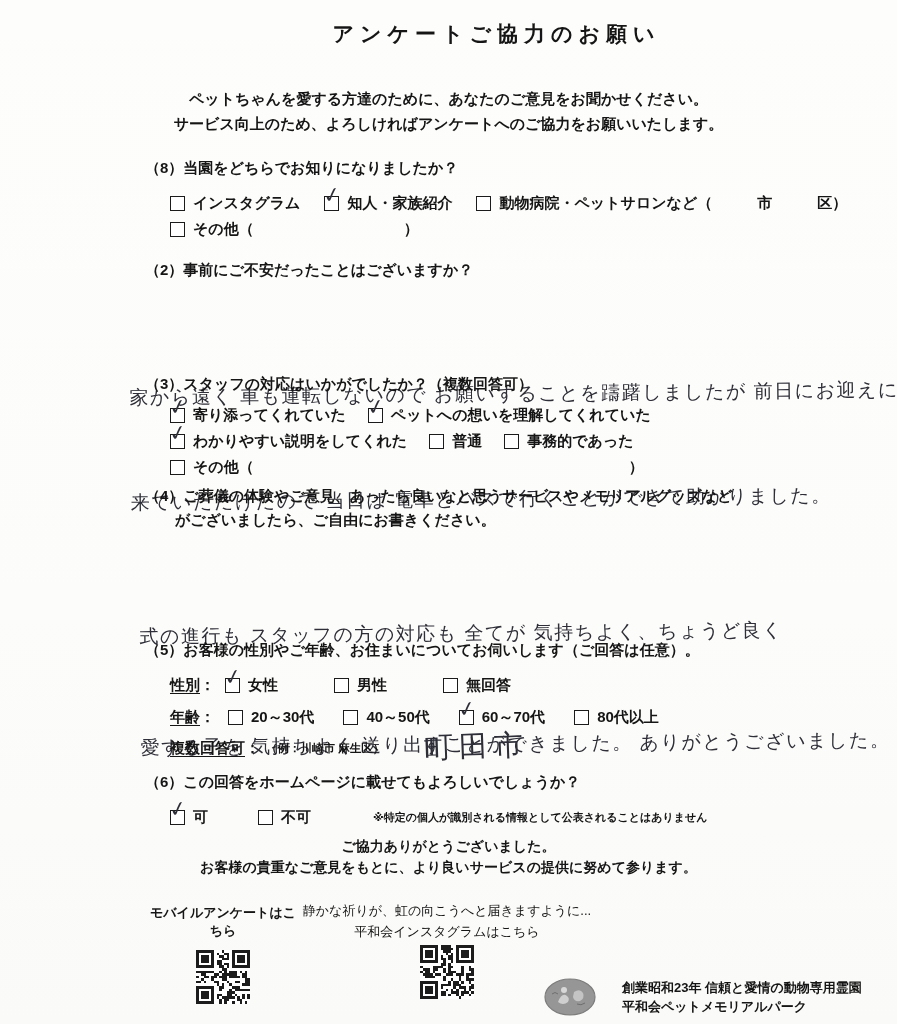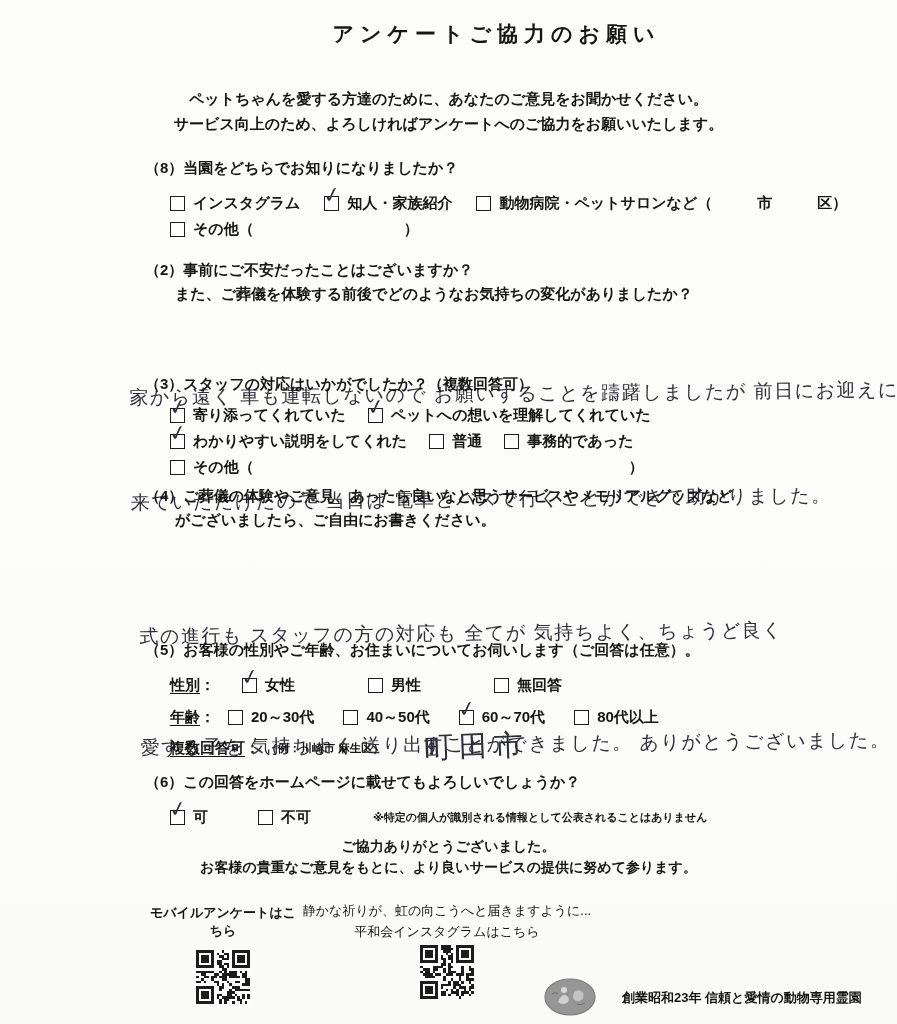--- a/index.html
+++ b/index.html
@@ -124,7 +124,6 @@
 
   <section class="sec sec2">
     <div class="qh">（2）事前にご不安だったことはございますか？</div>
-    <div class="qh-cont">また、ご葬儀を体験する前後でどのようなお気持ちの変化がありましたか？</div>
   </section>
   <div class="hw hw2">
     <div>家から遠く 車も運転しないので お願いすることを躊躇しましたが 前日にお迎えに</div>

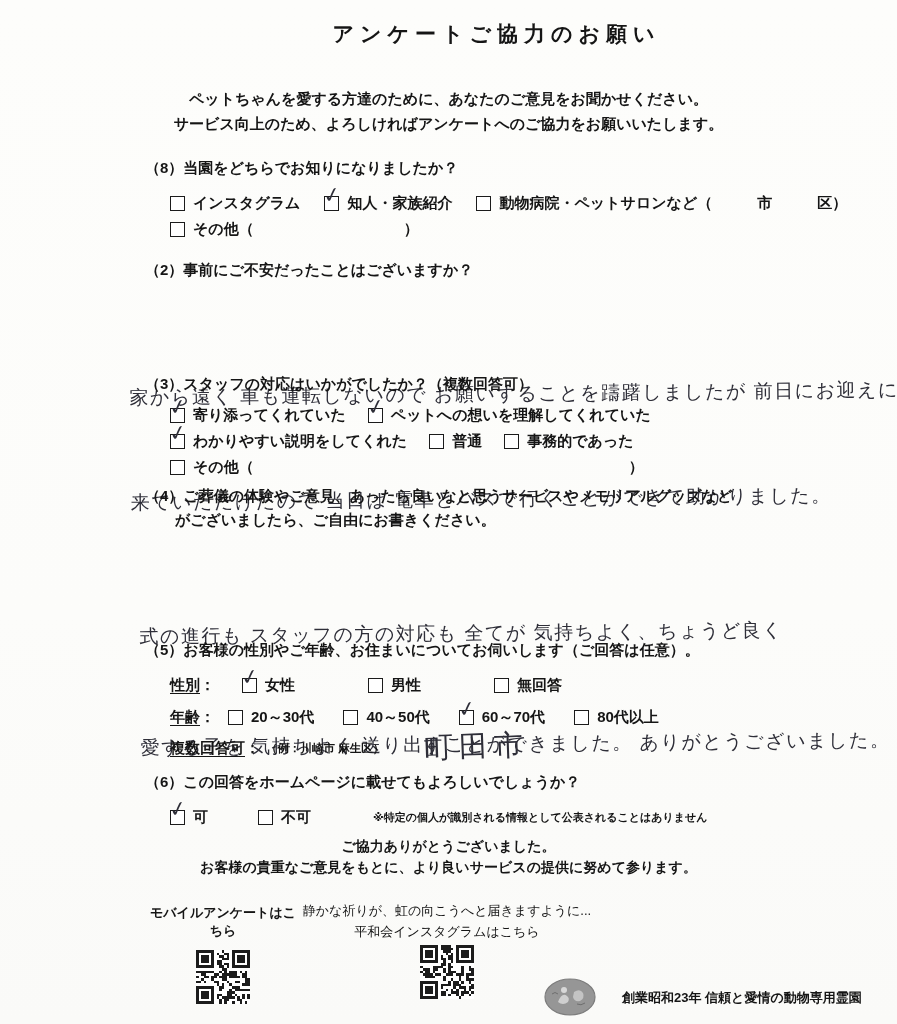--- a/index.html
+++ b/index.html
@@ -36,7 +36,7 @@
   .gap22{gap:22px;}
   .gap26{gap:29px;}
   .gap50{gap:50px;}
-  .gap56{gap:73px;}
+  .gap56{gap:56px;}
   .opt{display:inline-flex;align-items:center;}
   .cb{
     position:relative;display:inline-block;flex:none;

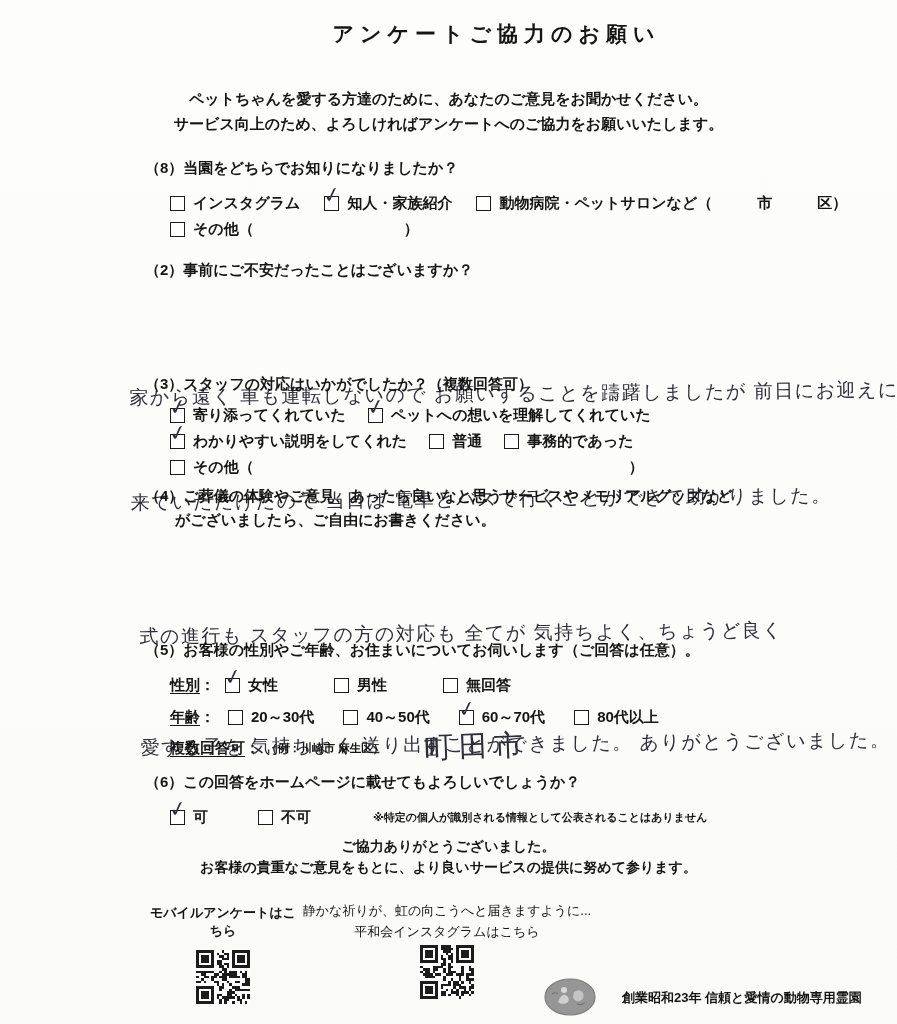--- a/index.html
+++ b/index.html
@@ -558,6 +558,7 @@
     </svg>
     <div class="logo-text">
       <div>創業昭和23年 信頼と愛情の動物専用霊園</div>
+      <div>平和会ペットメモリアルパーク</div>
     </div>
   </div>
 

